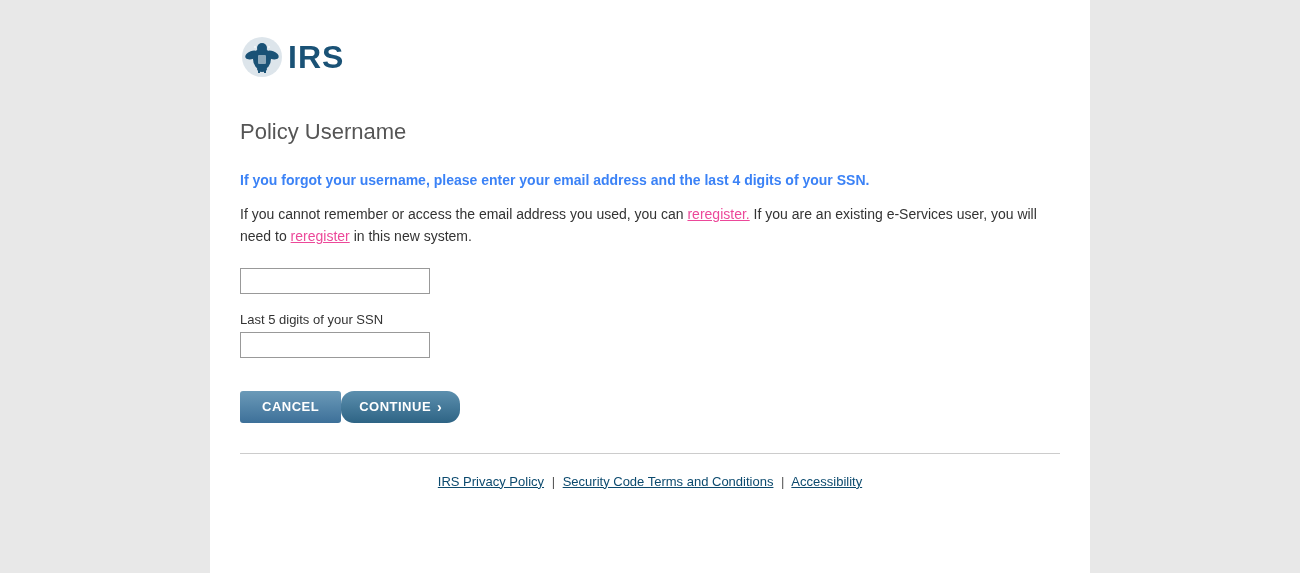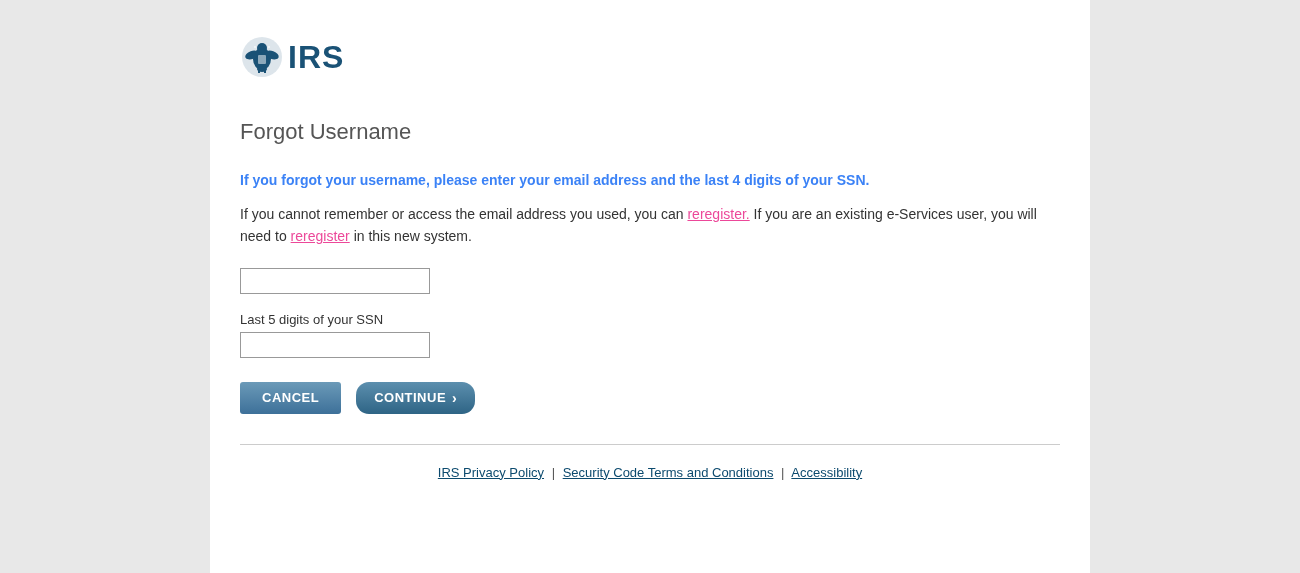--- a/index.html
+++ b/index.html
@@ -172,7 +172,7 @@
     </div>
   </div>
 
-  <h1 class="page-title">Forgot Username</h1>
+  <h1 class="page-title">Policy Username</h1>
 
   <p class="instruction-bold">If you forgot your username, please enter your email address and the last 4 digits of your SSN.</p>
 

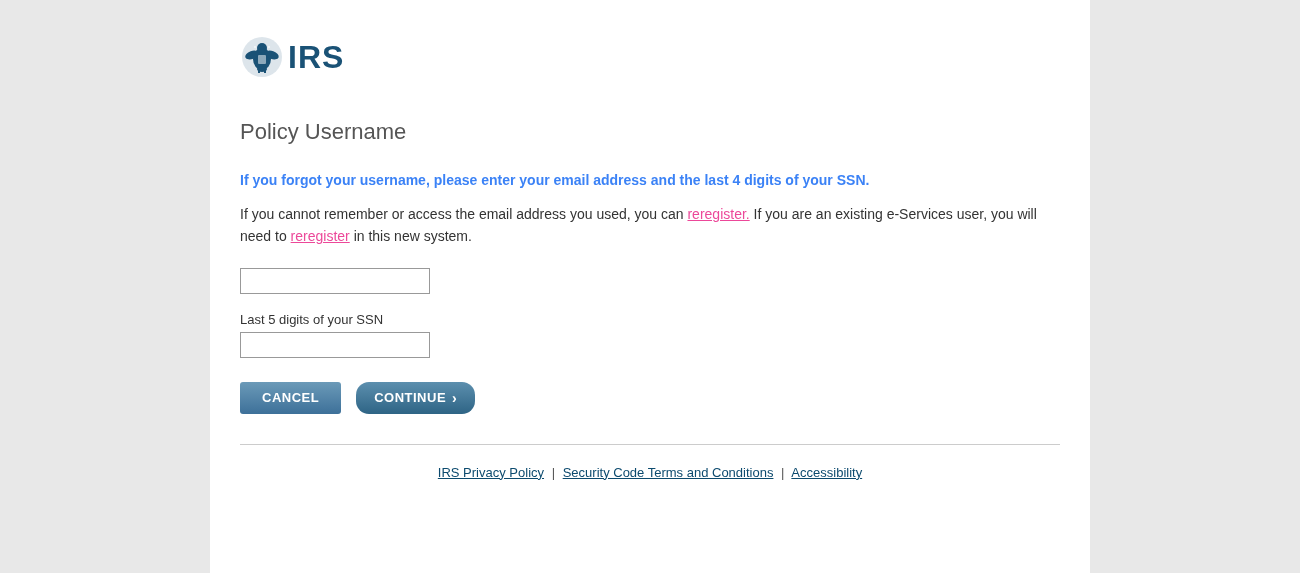--- a/index.html
+++ b/index.html
@@ -80,8 +80,8 @@
     }
     .button-row {
       display: flex;
-      gap: 15px;
-      margin-top: 24px;
+      gap: 0;
+      margin-top: 33px;
       margin-bottom: 30px;
     }
     .btn-cancel {

